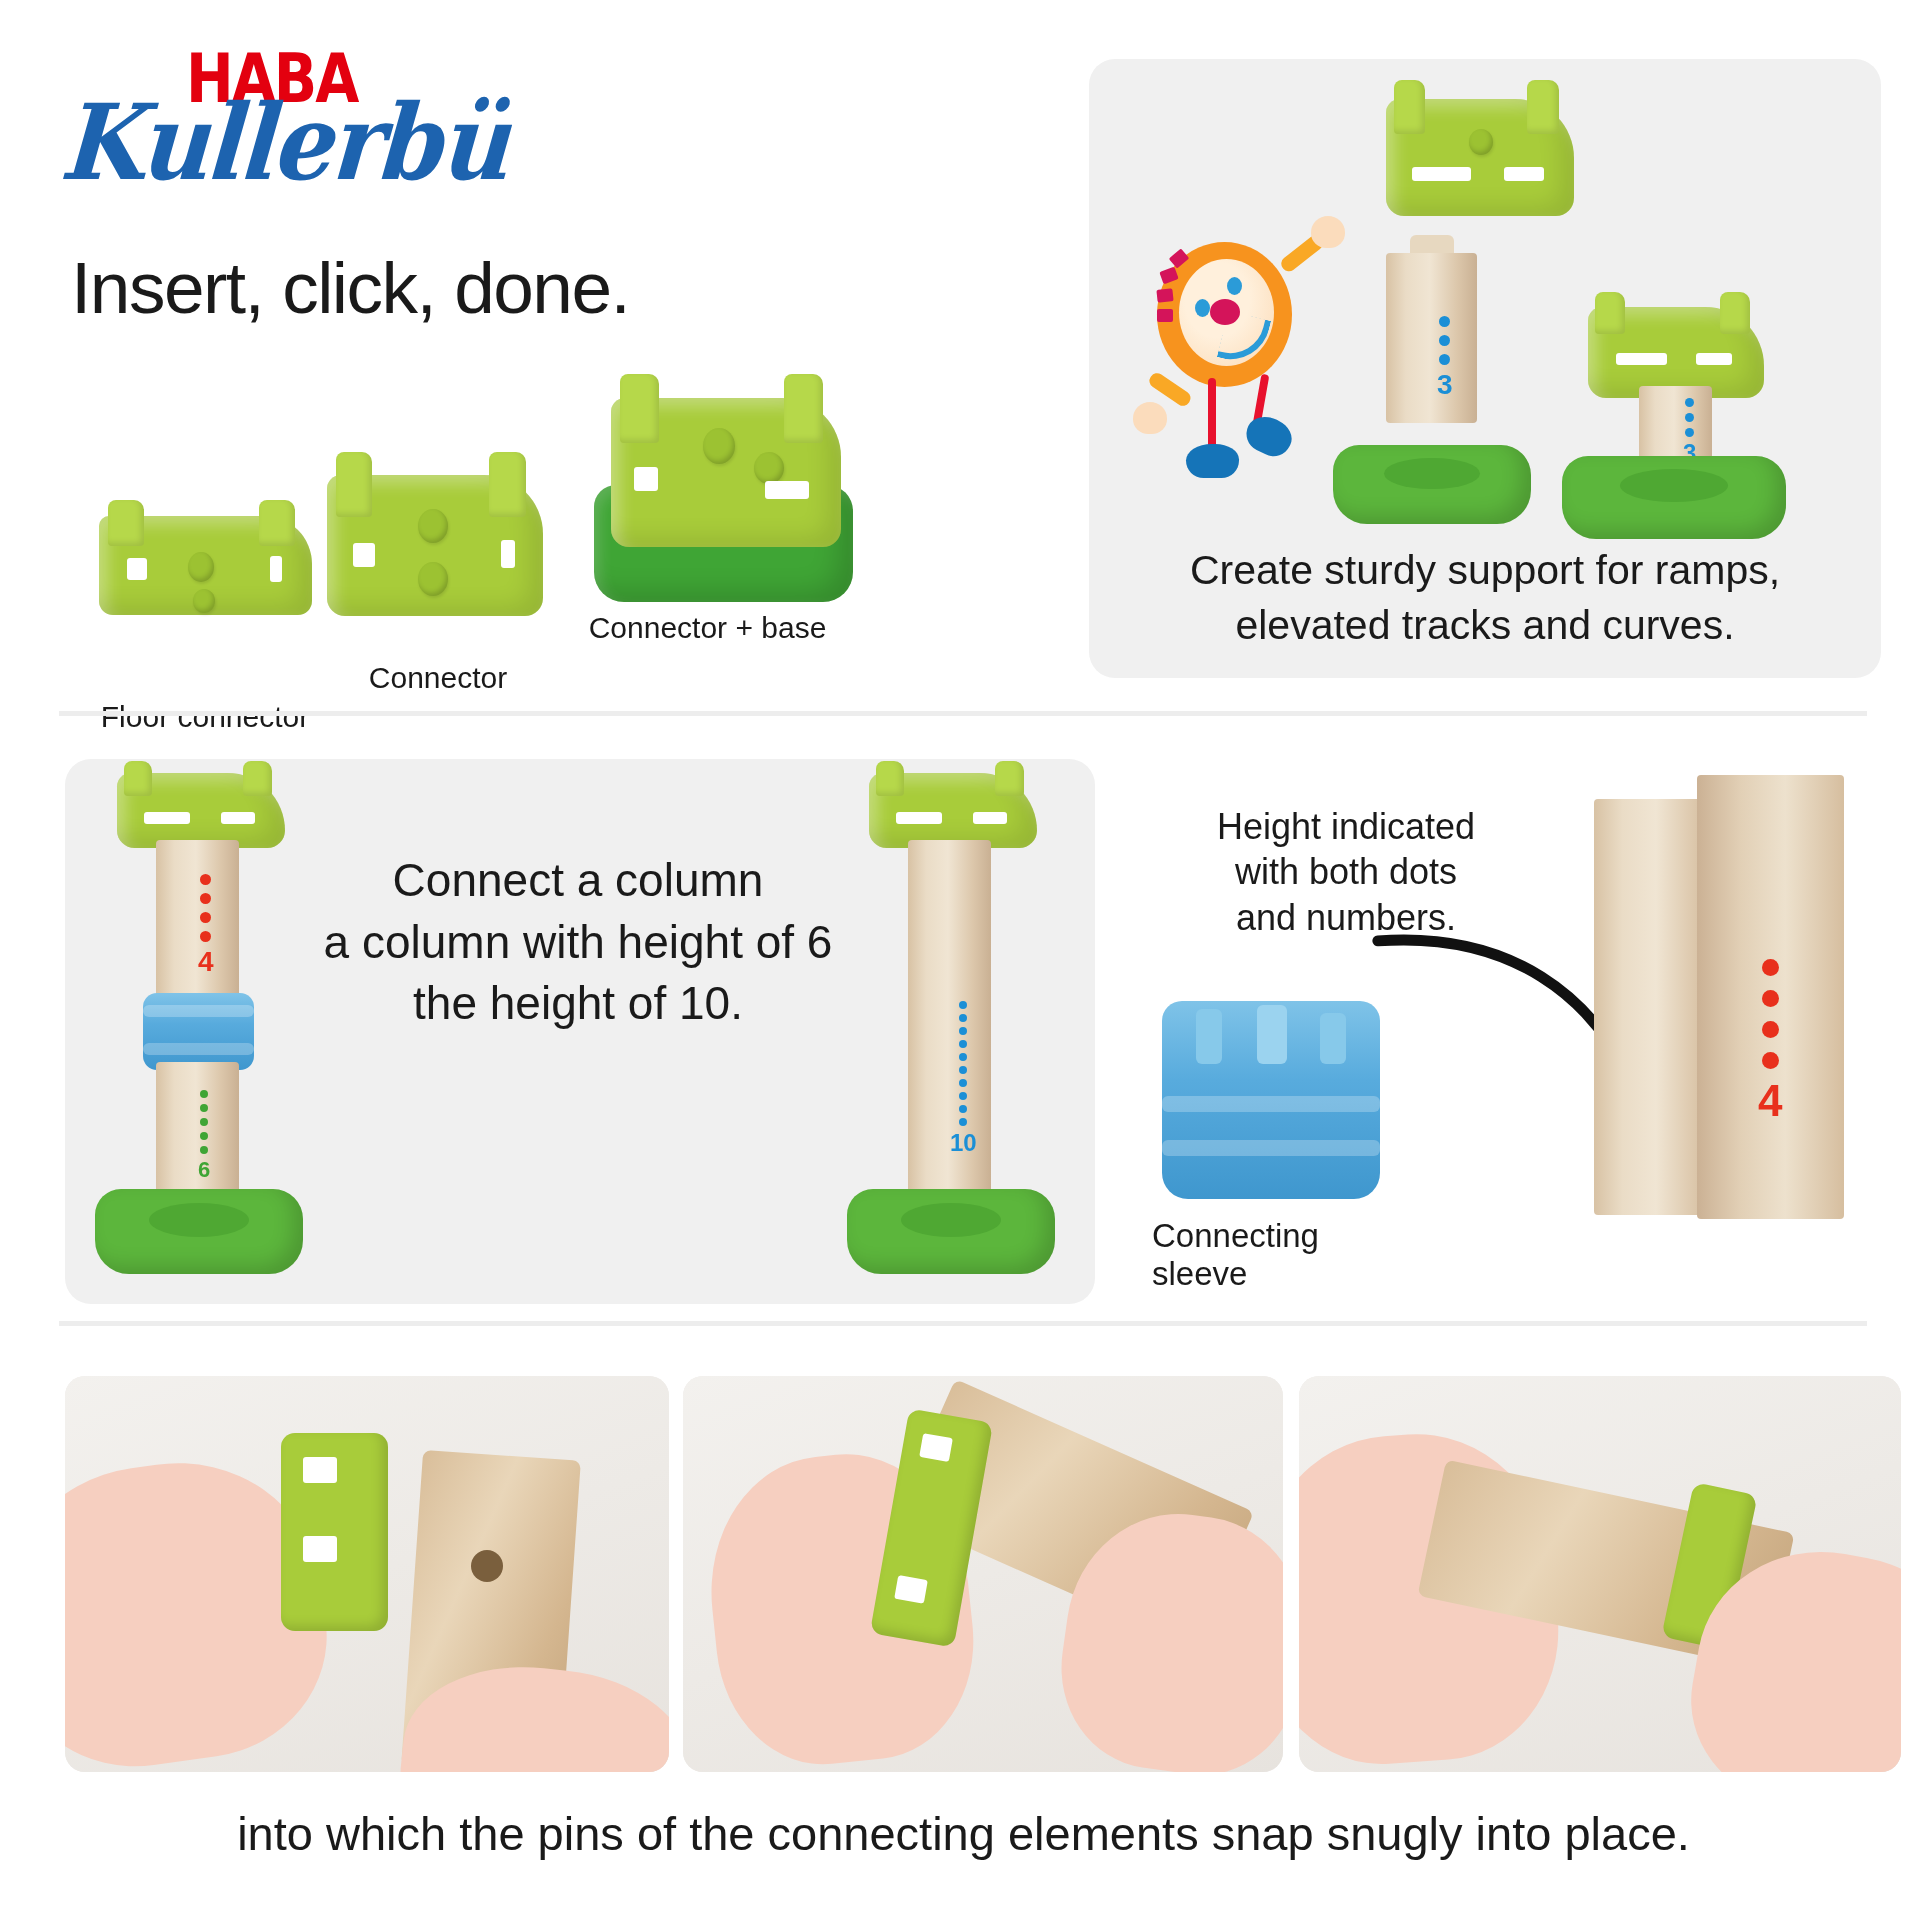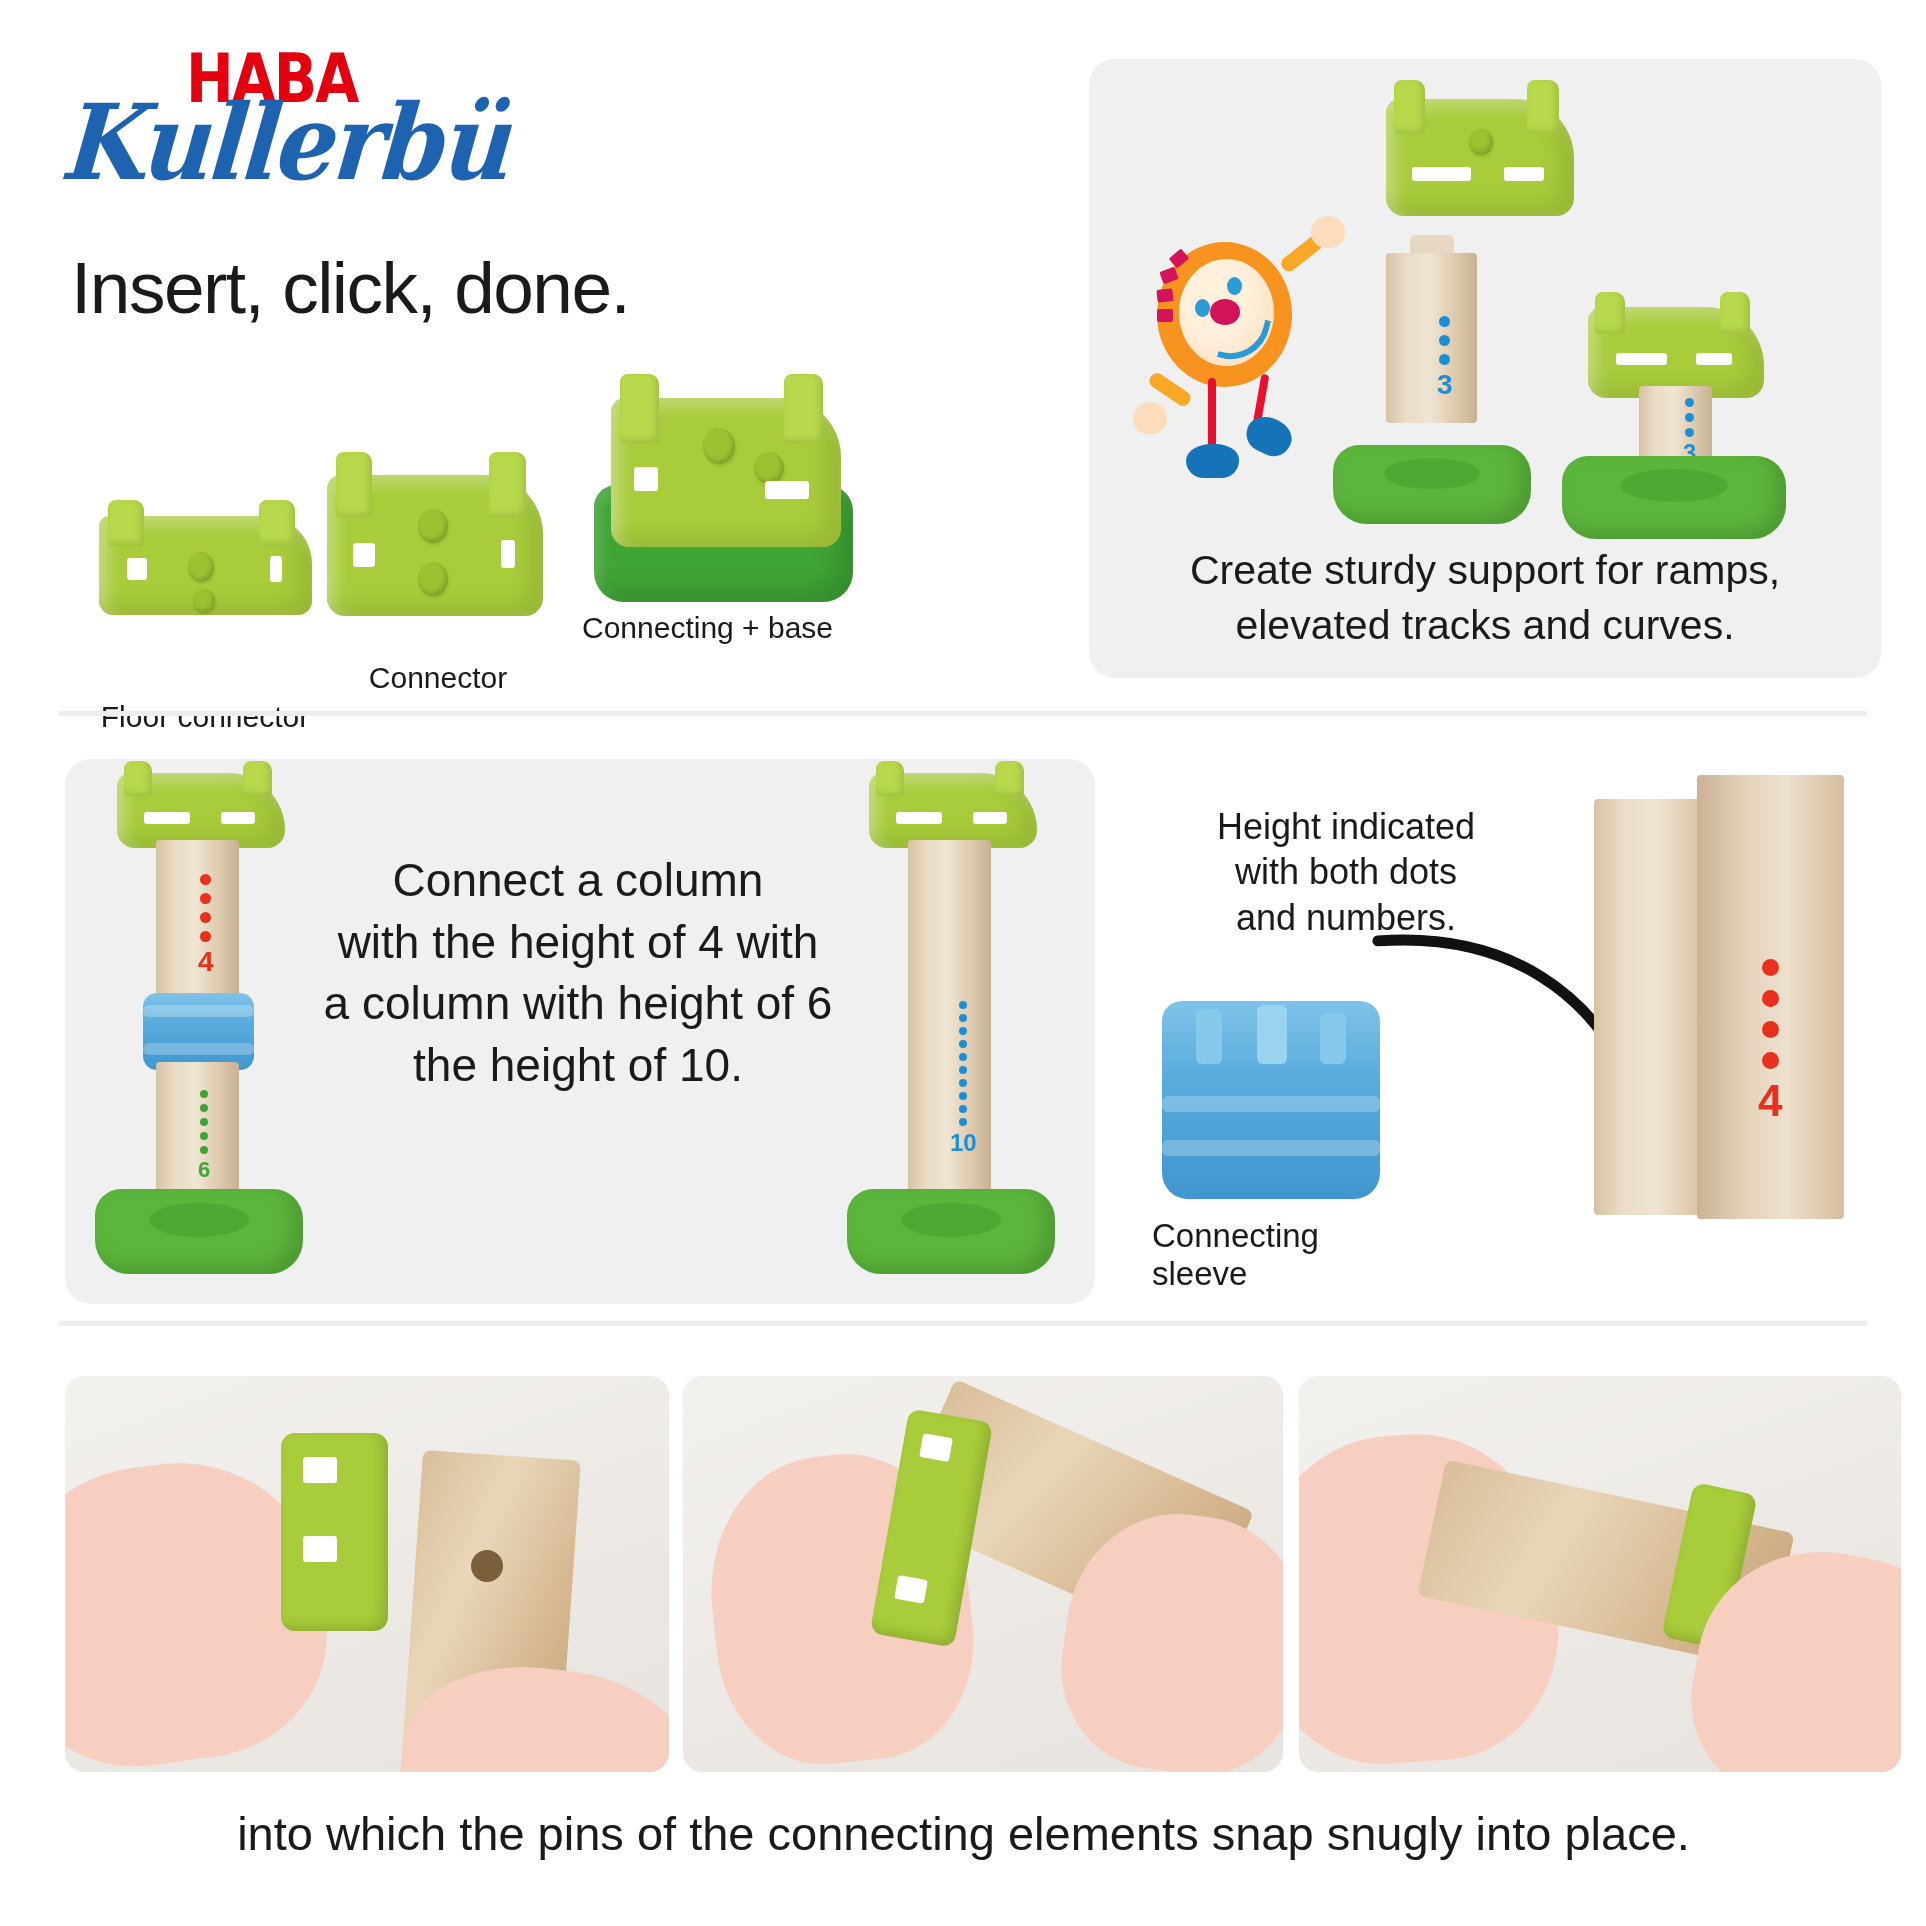--- a/index.html
+++ b/index.html
@@ -223,7 +223,7 @@
           <div class="slot" style="left:10%; top:46%; width:24px; height:24px;"></div>
           <div class="slot" style="right:14%; top:56%; width:44px; height:18px;"></div>
         </div>
-        <div class="trio-cap">Connecting + base</div>
+        <div class="trio-cap">Connector + base</div>
       </div>
     </div>
 

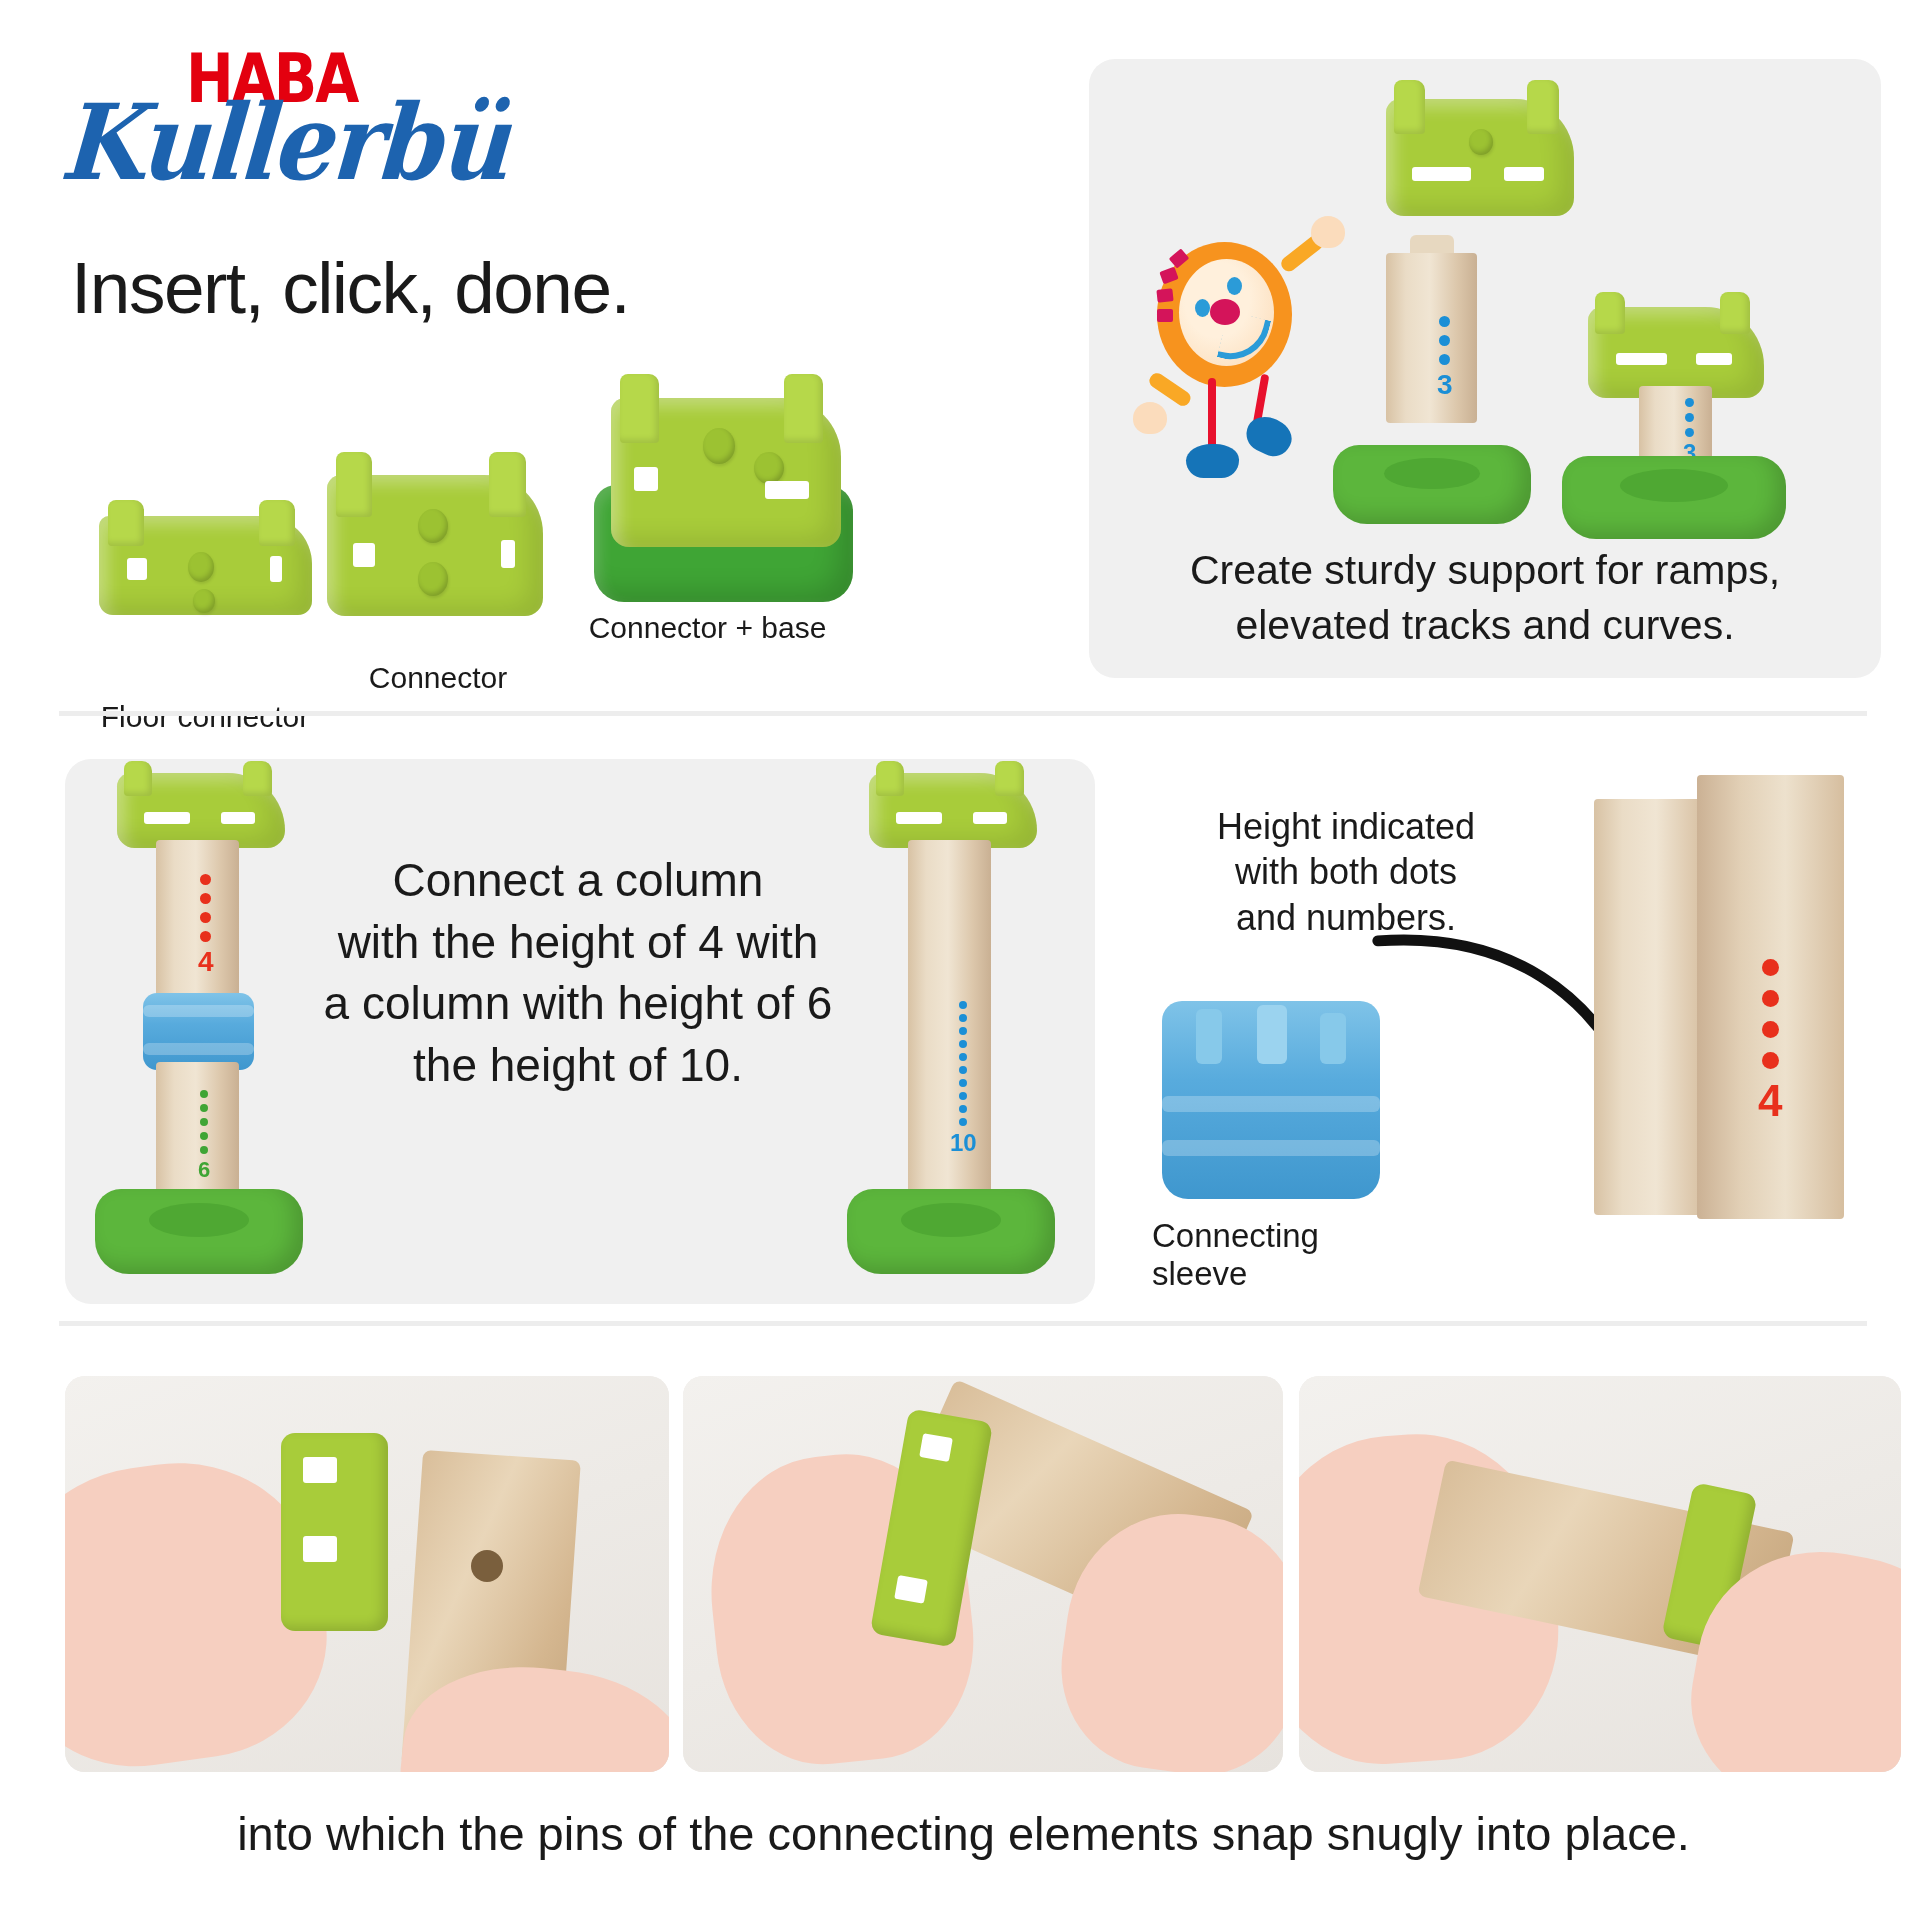--- a/index.html
+++ b/index.html
@@ -326,7 +326,6 @@
 
       <div class="body-text" style="left:216px; top:91px; width:594px;">
         <div>Connect a column</div>
-        <div>with the height of 4 with</div>
         <div>a column with height of 6</div>
         <div>the height of 10.</div>
       </div>

